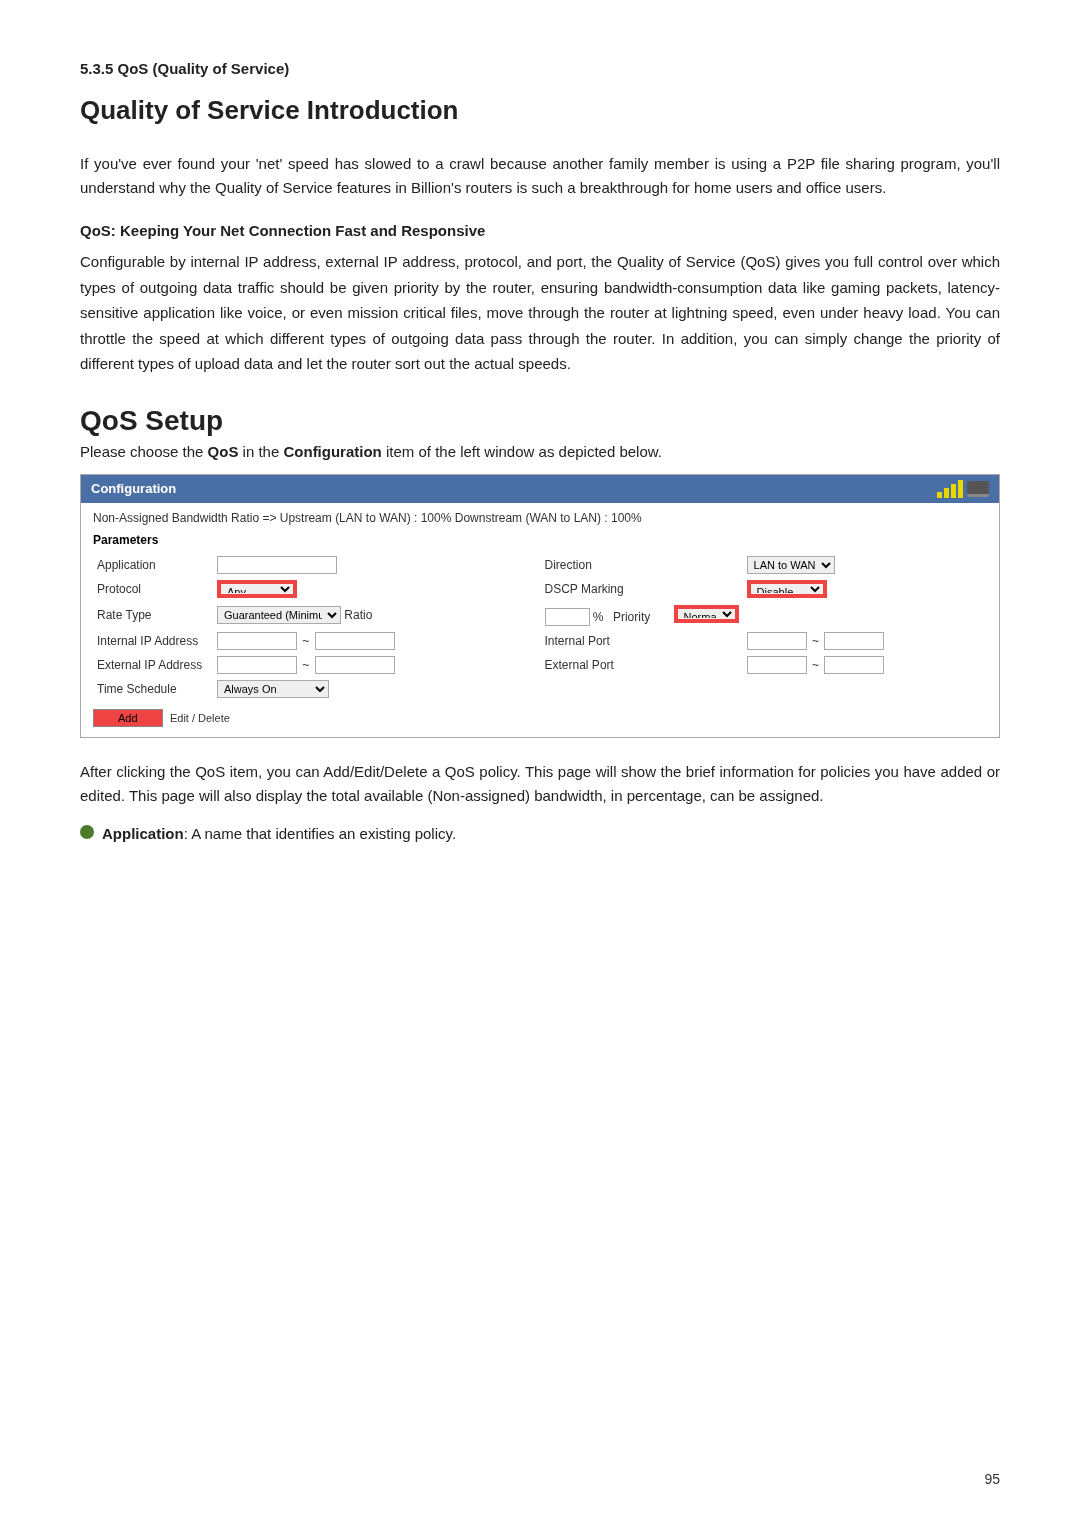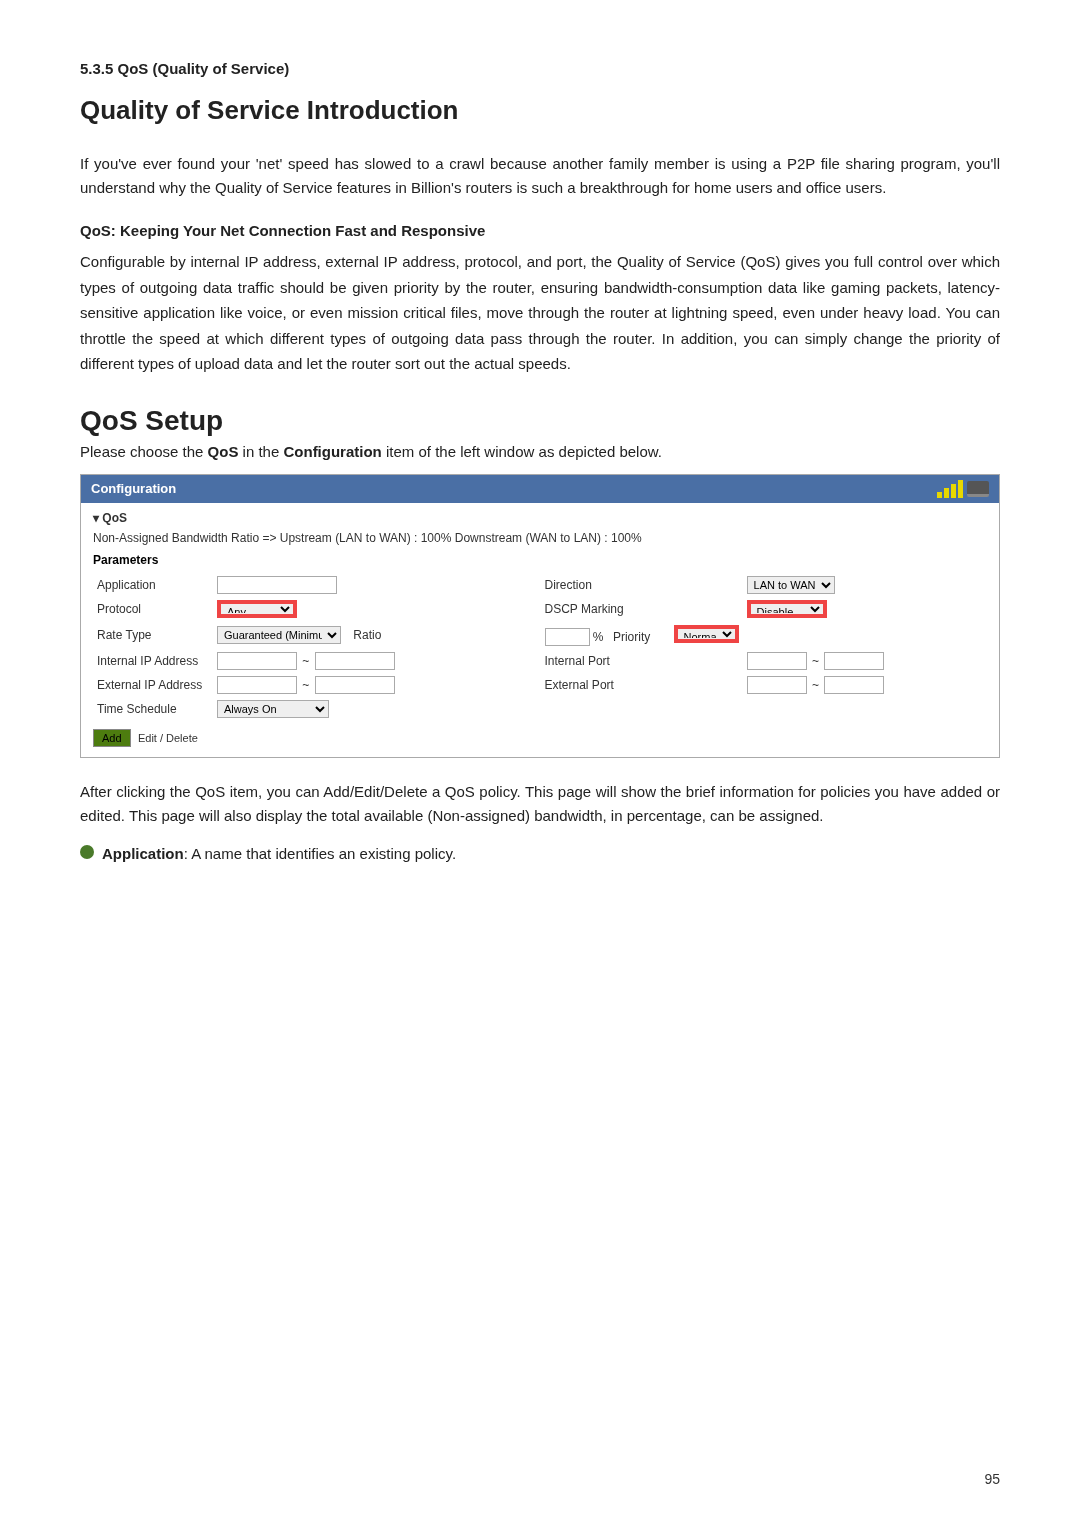--- a/index.html
+++ b/index.html
@@ -269,7 +269,6 @@
   </div>
 
   <div class="config-body">
-    <div class="qos-title">▾ QoS</div>
     <div class="bandwidth-row">Non-Assigned Bandwidth Ratio =&gt; Upstream (LAN to WAN) : 100%    Downstream (WAN to LAN) : 100%</div>
     <div class="params-label">Parameters</div>
 

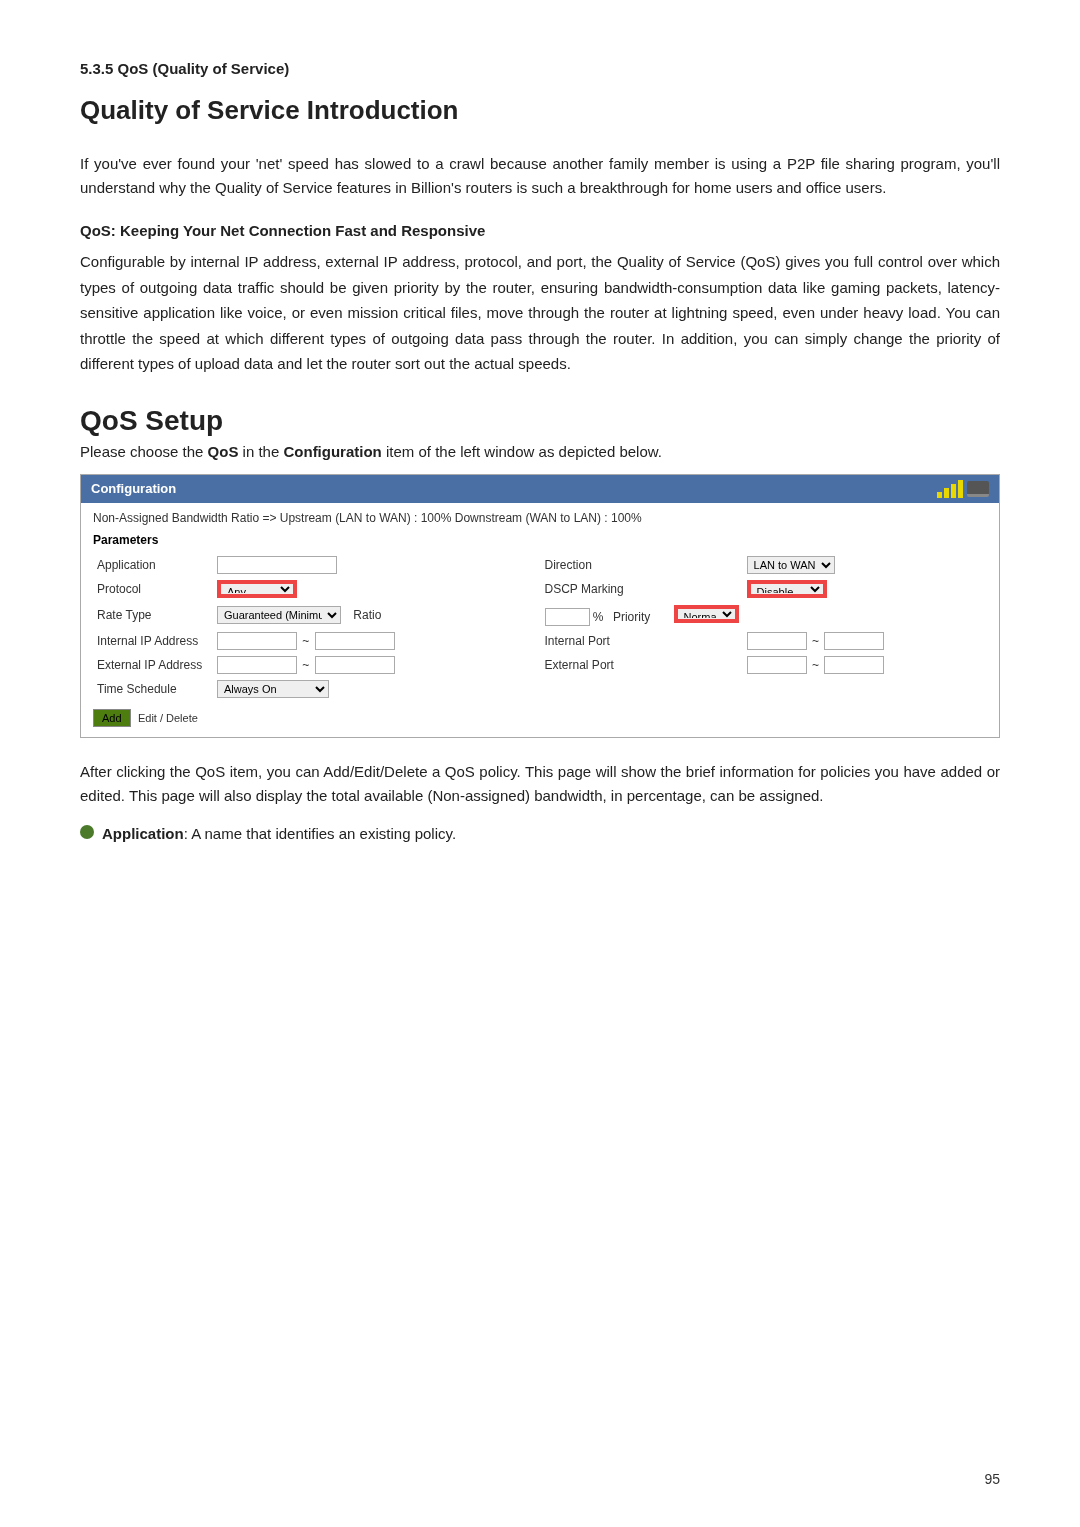--- a/index.html
+++ b/index.html
@@ -309,7 +309,7 @@
           <select class="form-select" style="width:124px;">
             <option>Guaranteed (Minimum)</option>
           </select>
-          <span style="margin-left:9px;">Ratio</span>
+          <span style="margin-left:0;">Ratio</span>
         </td>
         <td class="field-value" style="padding-left:20px;">
           <input type="text" class="form-input-sm" value="" style="width: 45px;">

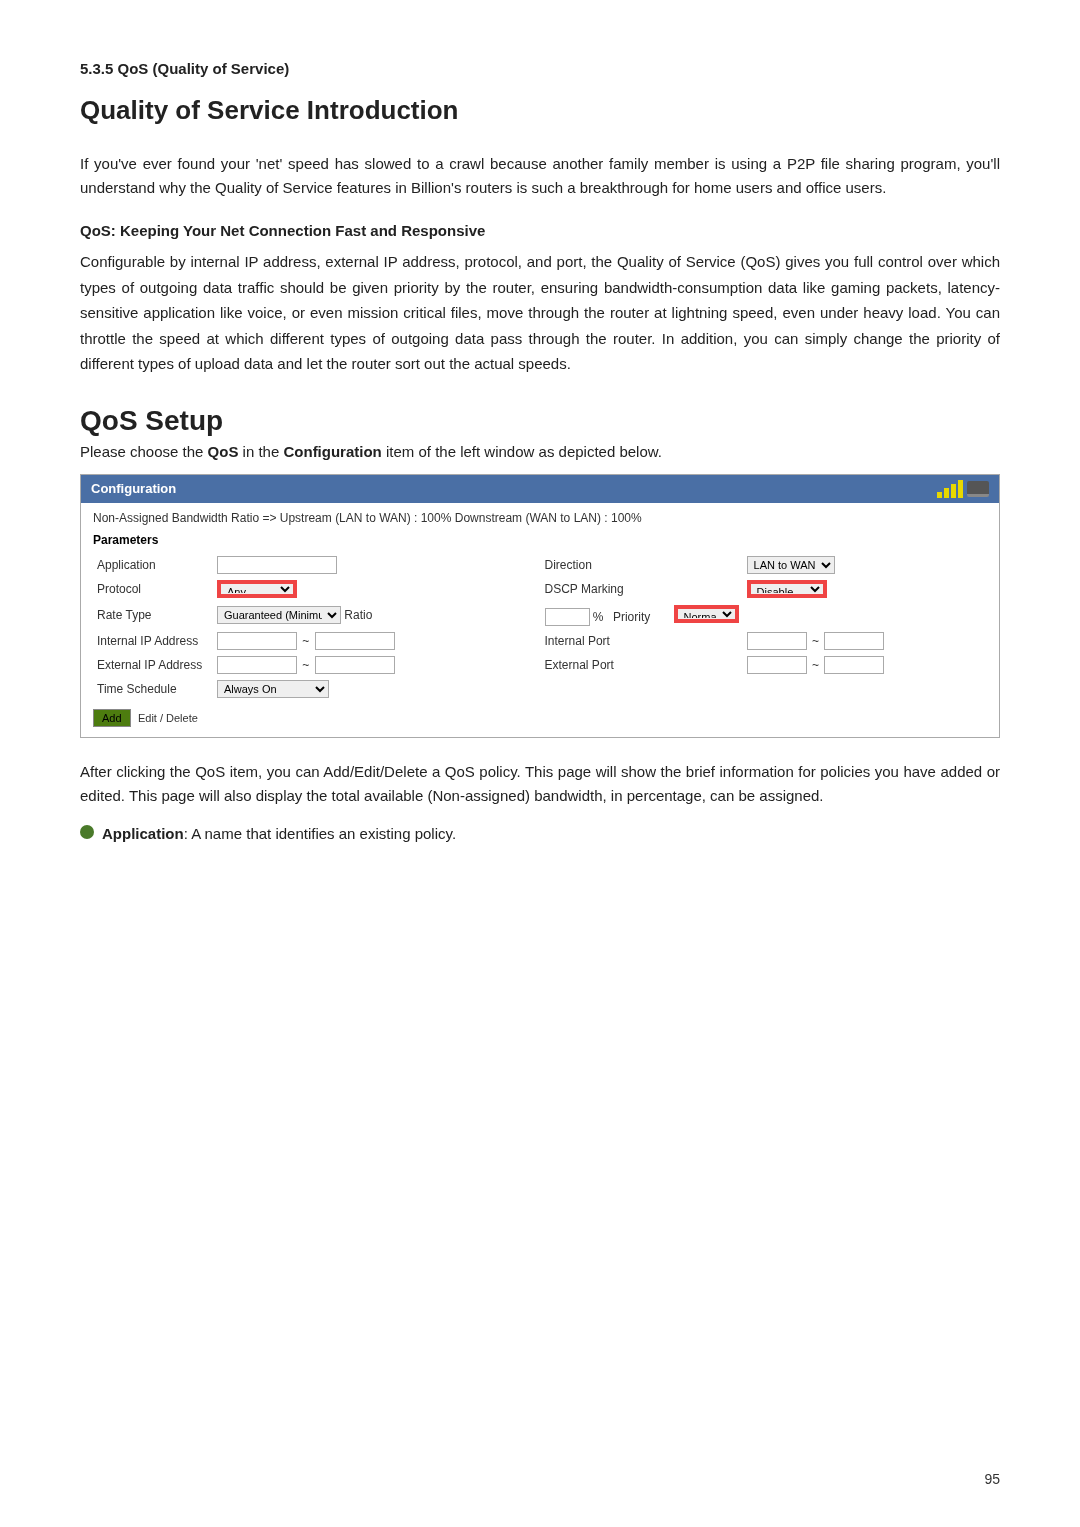--- a/index.html
+++ b/index.html
@@ -166,8 +166,8 @@
 
     .btn-add {
       border: 1px solid #888;
-      background: #4d7c0f;
-      padding: 2px 8px;
+      background: #ef4444;
+      padding: 2px 24px;
       font-size: 11px;
       cursor: pointer;
     }

